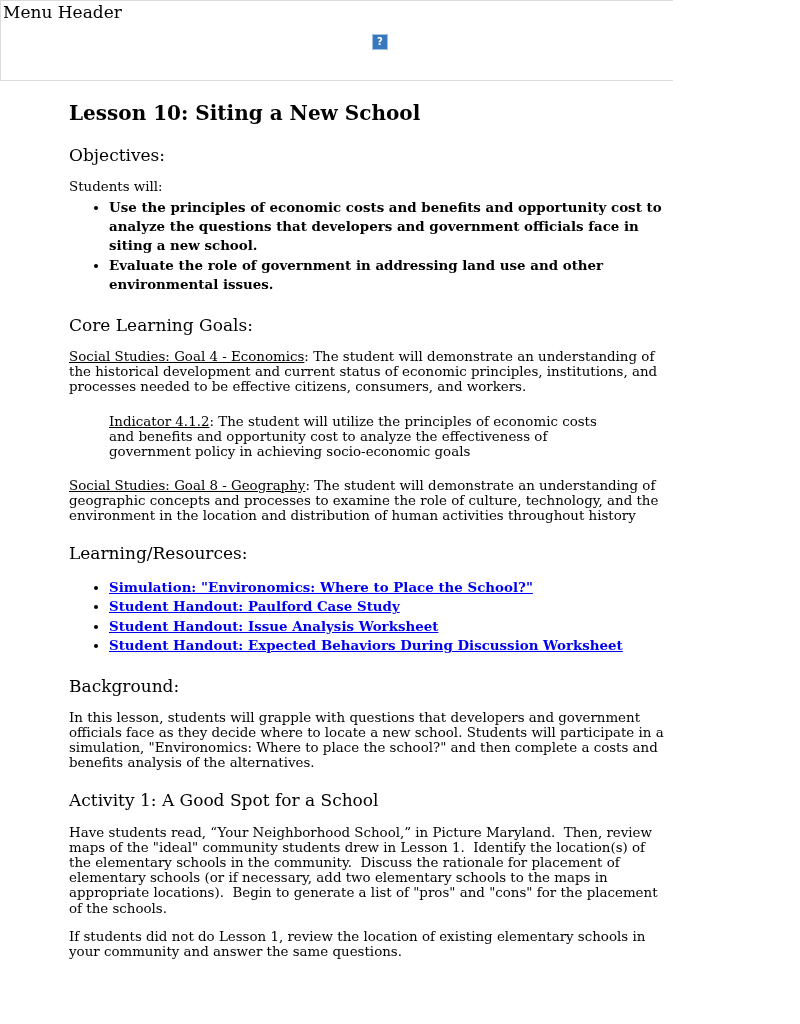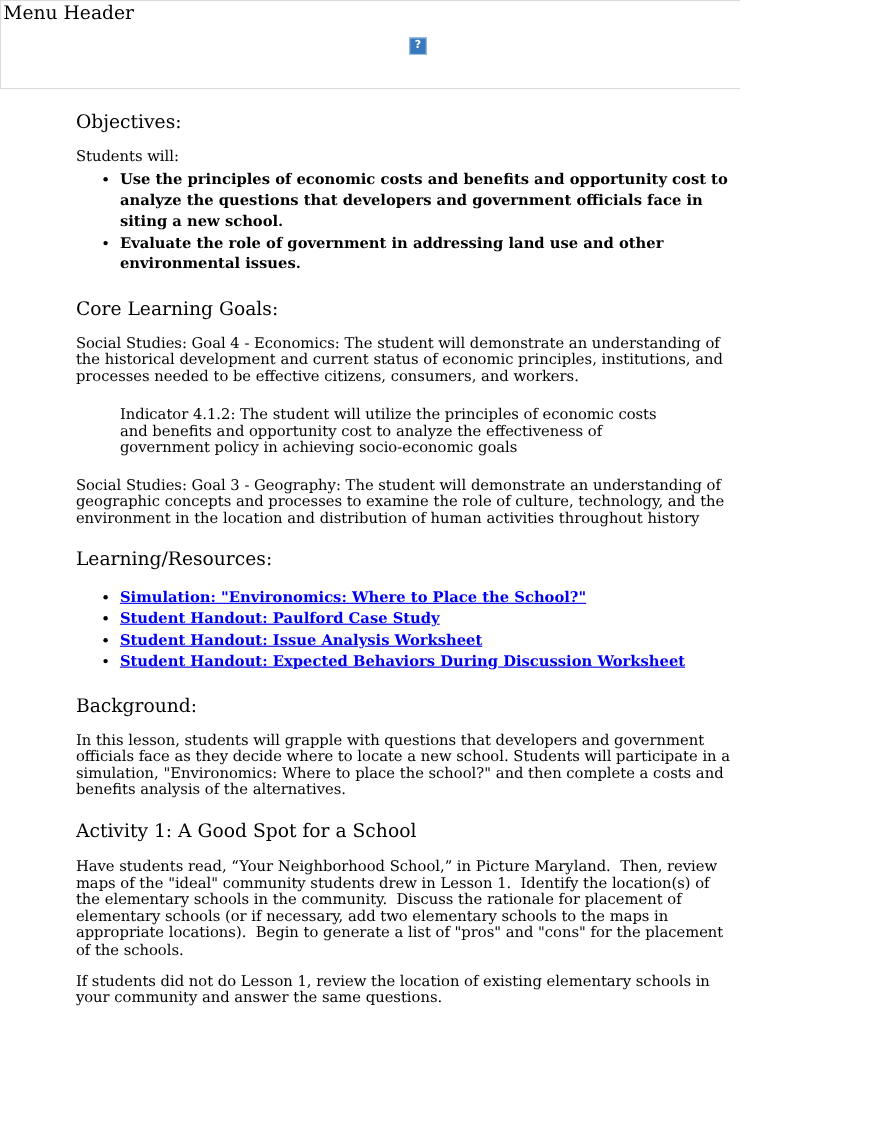--- a/index.html
+++ b/index.html
@@ -94,6 +94,7 @@
 
   <div class="content">
 
+    <h1>Lesson 10: Siting a New School</h1>
 
     <h2>Objectives:</h2>
     <p class="tight">Students will:</p>

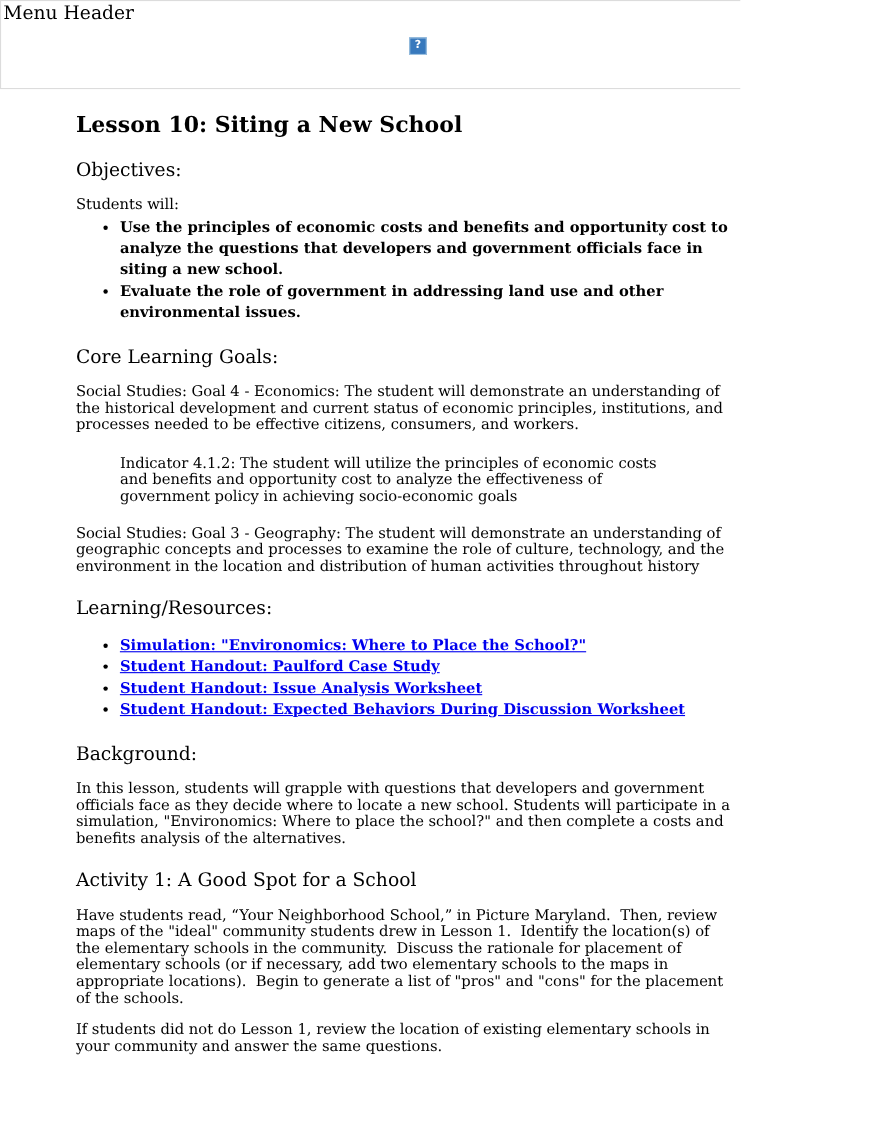--- a/index.html
+++ b/index.html
@@ -77,7 +77,7 @@
   li { line-height: 1.45; white-space: pre-wrap; }
   blockquote { margin: 19px 40px; }
   blockquote p { margin: 0; }
-  .u { }
+  .u { text-decoration: underline; }
   a { color: var(--link); text-decoration: underline; cursor: pointer; }
 </style>
 </head>

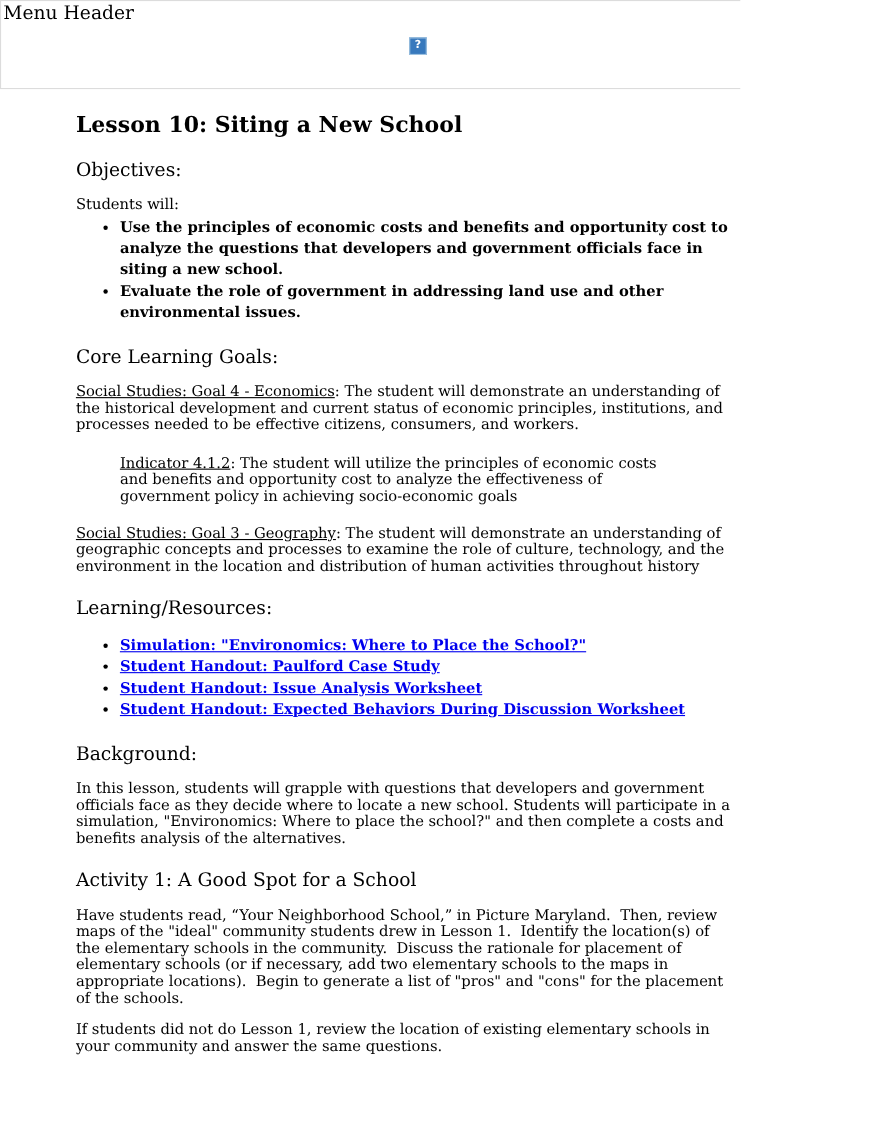--- a/index.html
+++ b/index.html
@@ -110,7 +110,7 @@
       <p><span class="u">Indicator 4.1.2</span><span>: The student will utilize the principles of economic costs and benefits and opportunity cost to analyze the effectiveness of government policy in achieving socio-economic goals</span></p>
     </blockquote>
 
-    <p><span class="u">Social Studies: Goal 3 - Geography</span><span>: The student will demonstrate an understanding of geographic concepts and processes to examine the role of culture, technology, and the environment in the location and distribution of human activities throughout history</span></p>
+    <p><span class="u">Social Studies: Goal 8 - Geography</span><span>: The student will demonstrate an understanding of geographic concepts and processes to examine the role of culture, technology, and the environment in the location and distribution of human activities throughout history</span></p>
 
 
     <h2>Learning/Resources:</h2>

